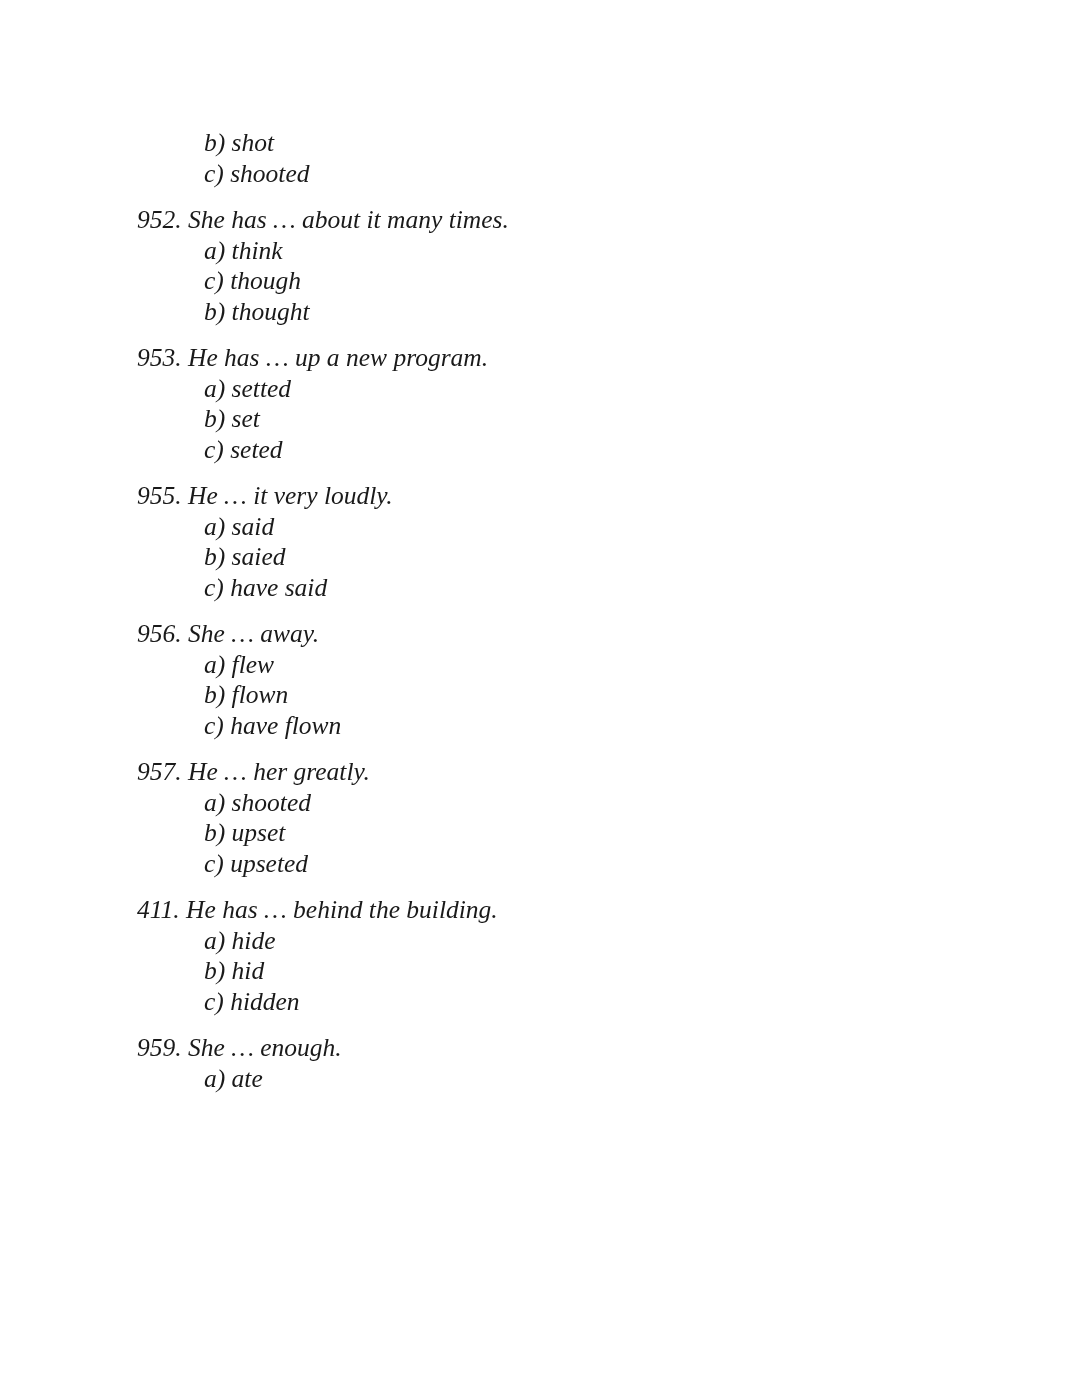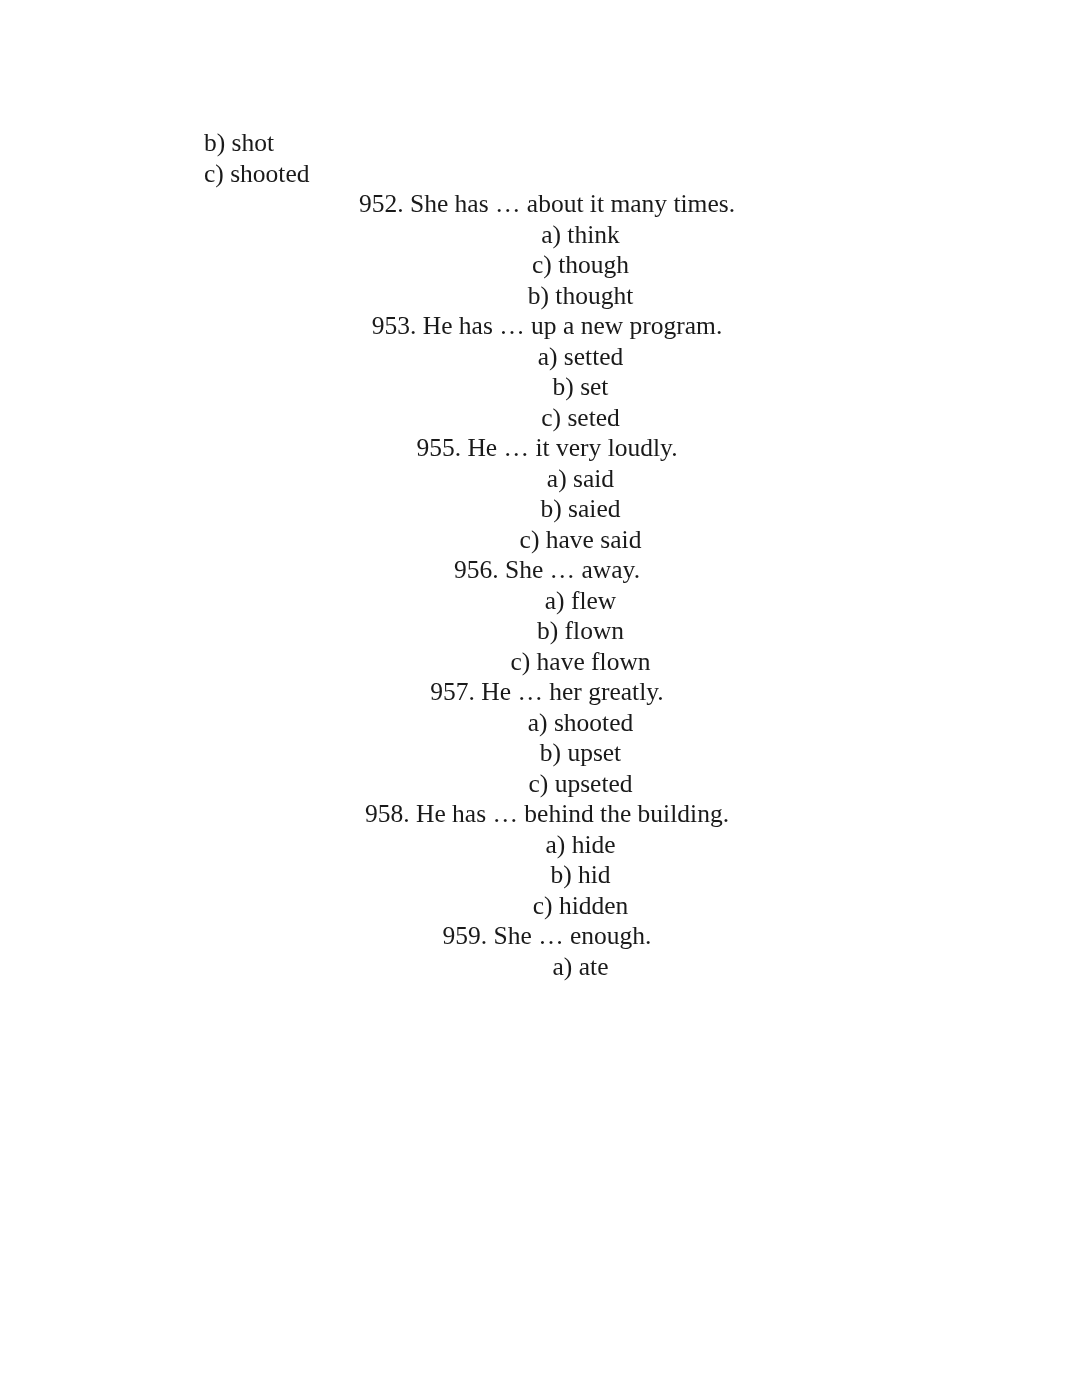--- a/index.html
+++ b/index.html
@@ -24,6 +24,7 @@
     background: #ffffff;
     box-sizing: border-box;
     padding: 128px 0 0 0;
+    font-style: italic;
   }
 
   .content {

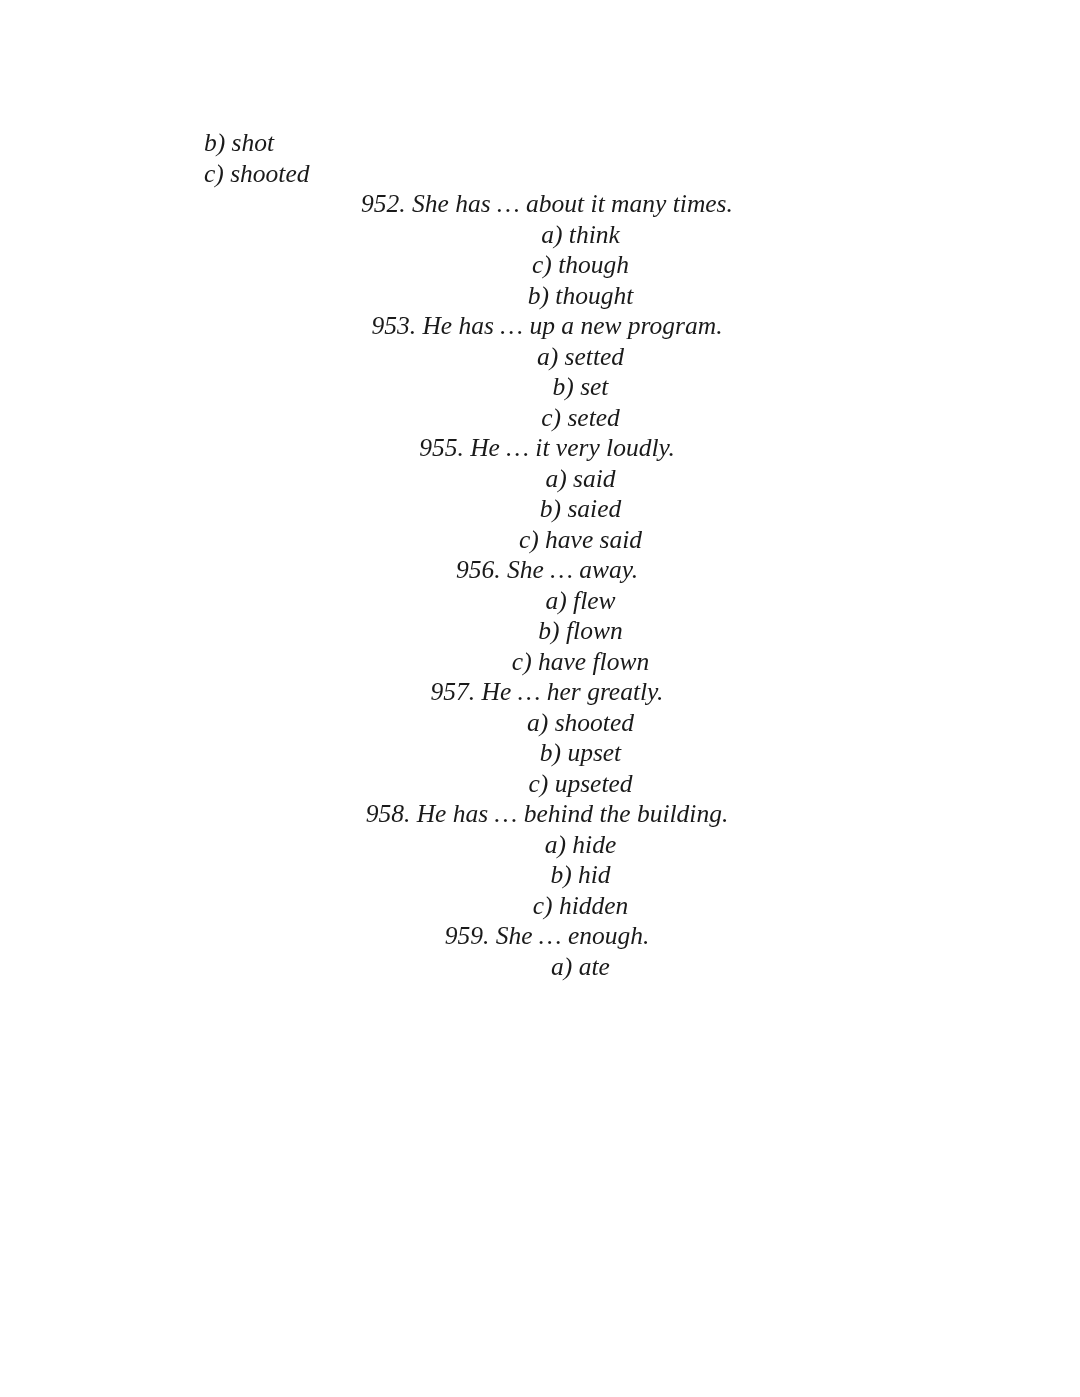--- a/index.html
+++ b/index.html
@@ -38,7 +38,7 @@
     padding: 0;
   }
   .question-block + .question-block {
-    text-align: center;
+    margin-top: 16px;
   }
 
   .question-line {

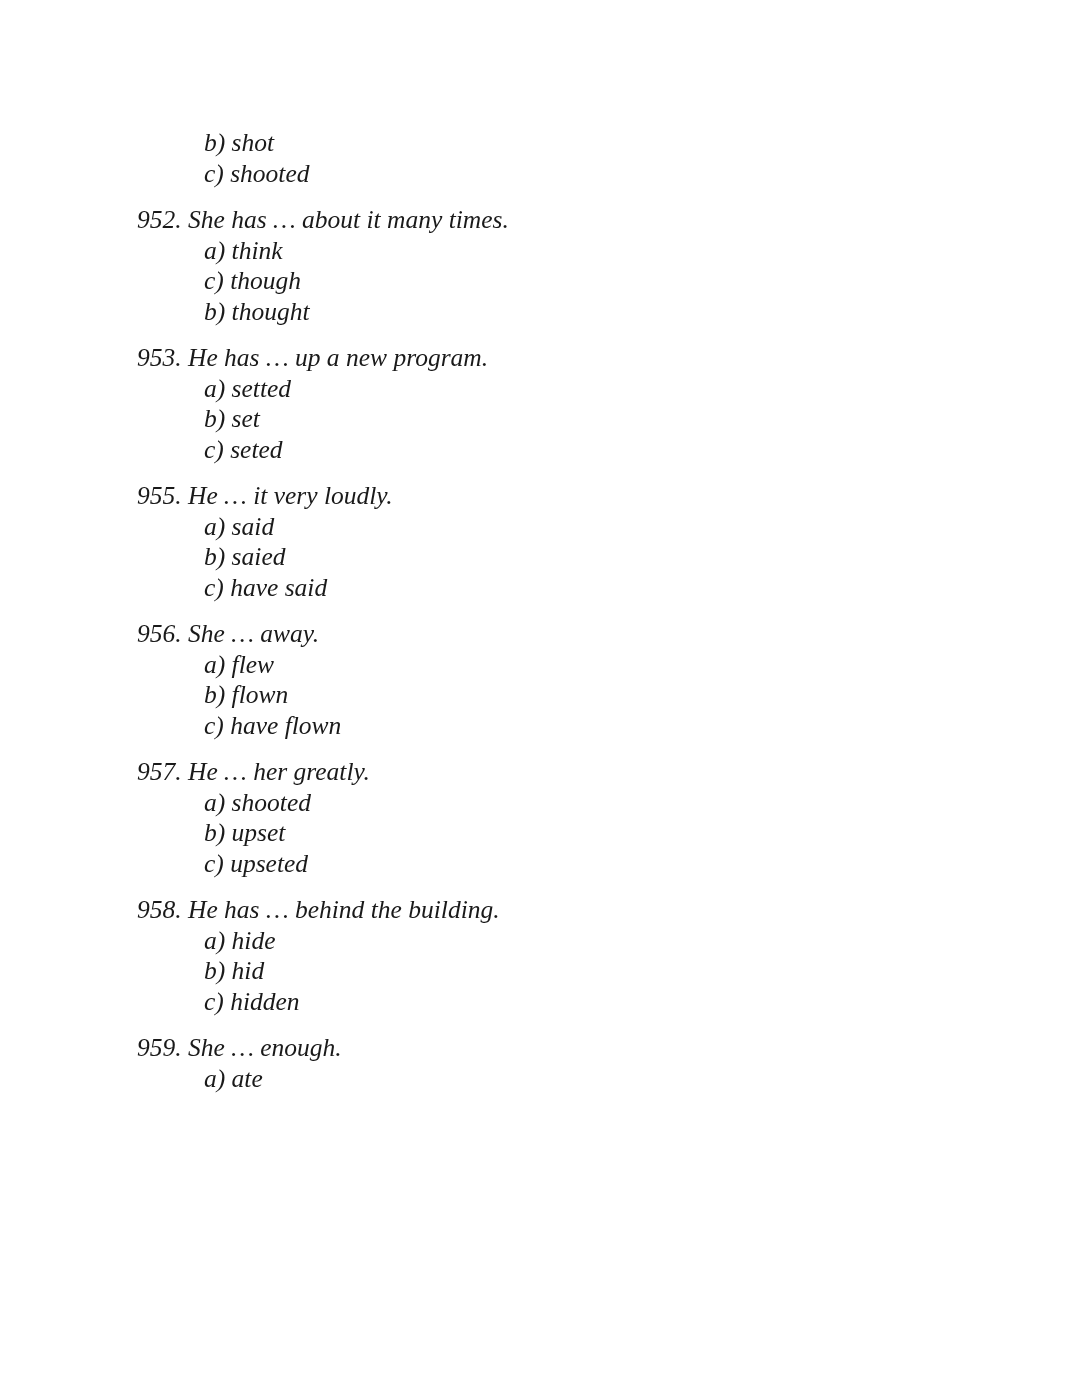--- a/index.html
+++ b/index.html
@@ -113,7 +113,7 @@
         </ul>
       </div>
       <div class="question-block">
-        <div class="question-line">958. He has … behind the building.</div>
+        <div class="question-line">411. He has … behind the building.</div>
         <ul class="options">
           <li class="option-line">a) hide</li>
           <li class="option-line">b) hid</li>

